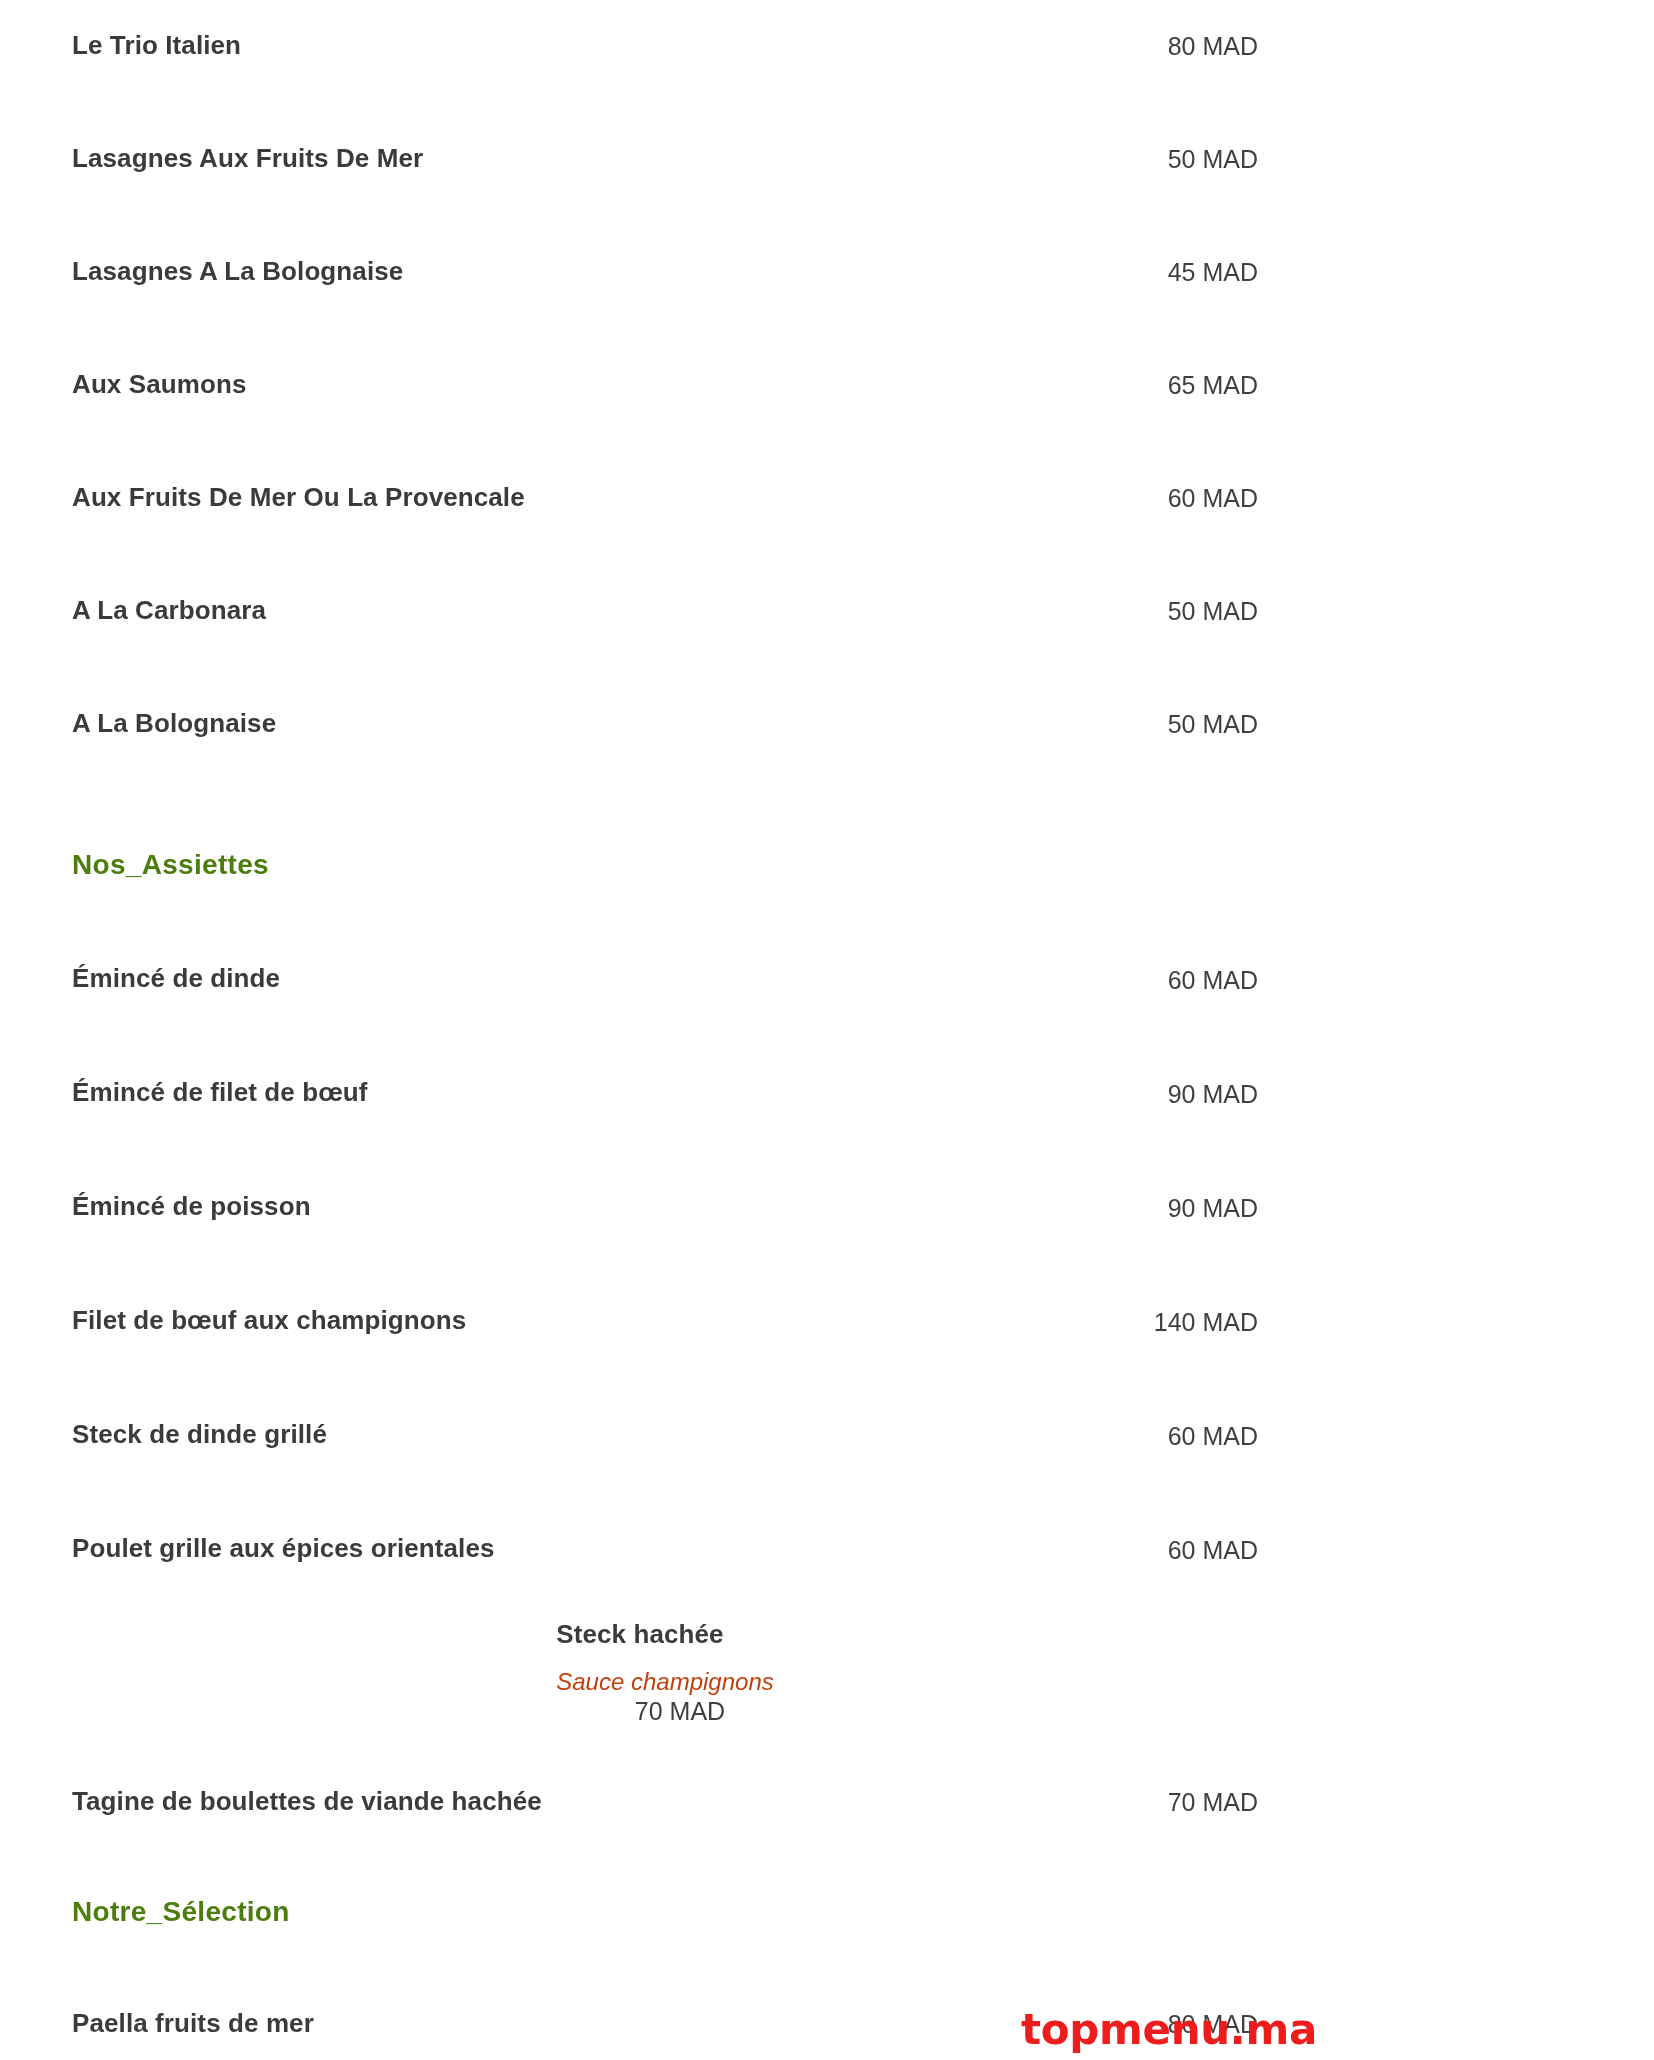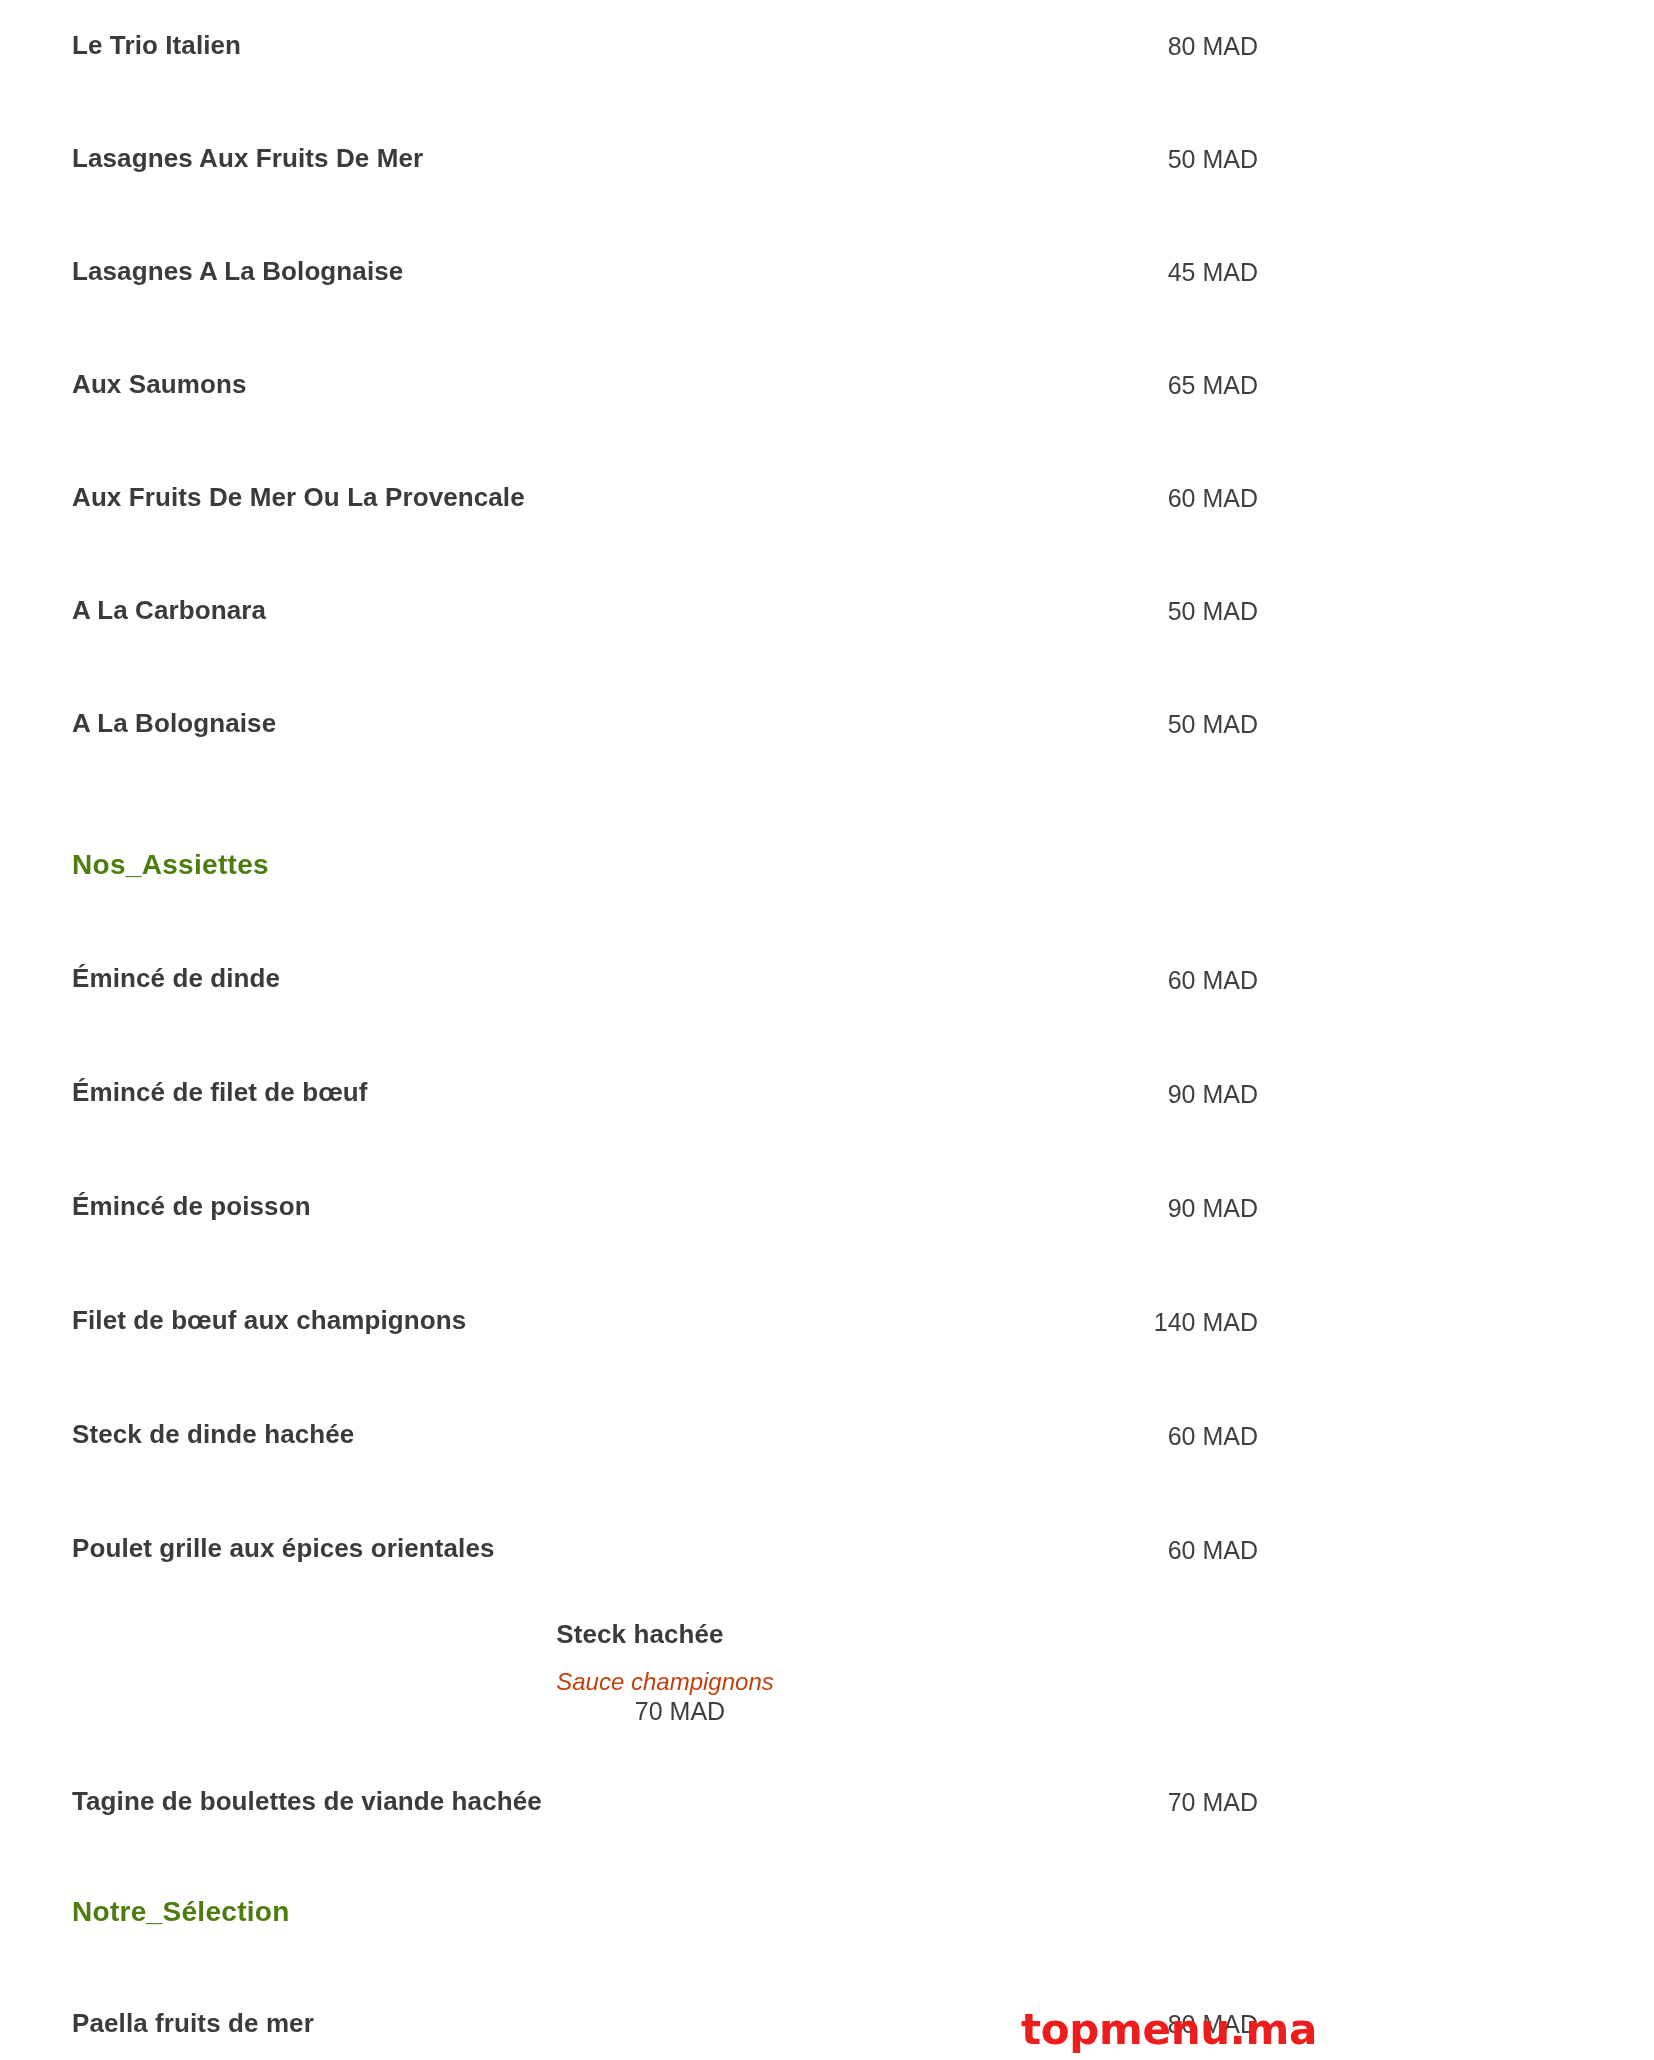--- a/index.html
+++ b/index.html
@@ -184,7 +184,7 @@
     </div>
     <div class="menu-row row-tight">
       <div class="item-block">
-        <div class="item-name">Steck de dinde hachée</div>
+        <div class="item-name">Steck de dinde grillé</div>
       </div>
       <div class="item-price">60 MAD</div>
     </div>

